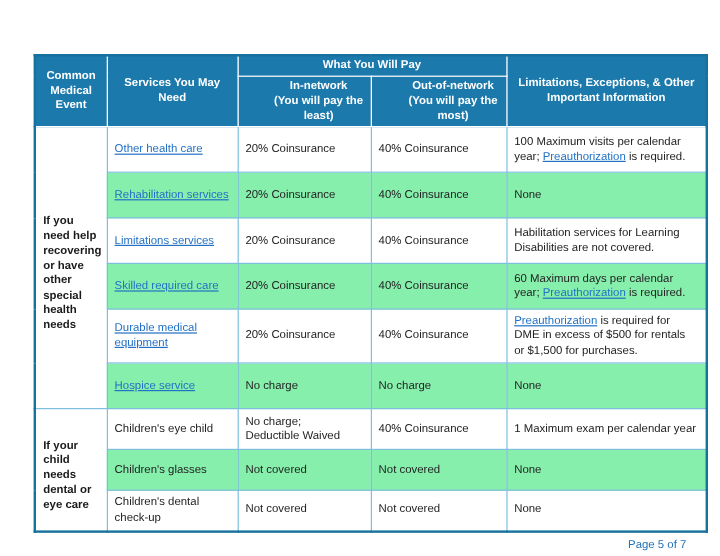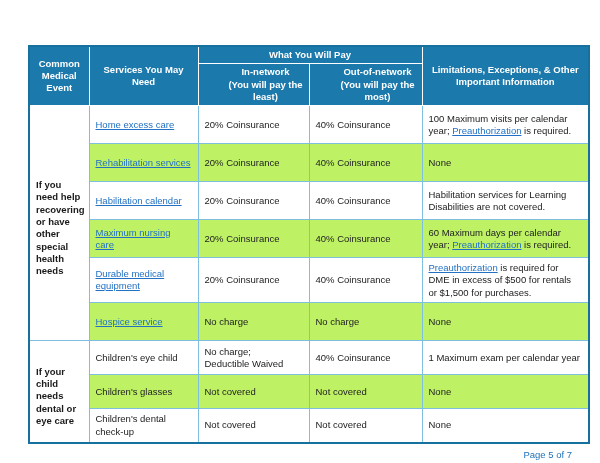--- a/index.html
+++ b/index.html
@@ -85,7 +85,7 @@
     <tbody id="sbc-body">
         <tr class="r-std alt">
           <td class="category" rowspan="6">If you need help recovering or have other special health needs</td>
-          <td><a class="doclink" href="#">Home excess care</a></td>
+          <td><a class="doclink" href="#">Other health care</a></td>
           <td>20% Coinsurance</td>
           <td>40% Coinsurance</td>
           <td><span>100 Maximum visits per calendar year; </span><a class="doclink" href="#">Preauthorization</a><span> is required.</span></td>

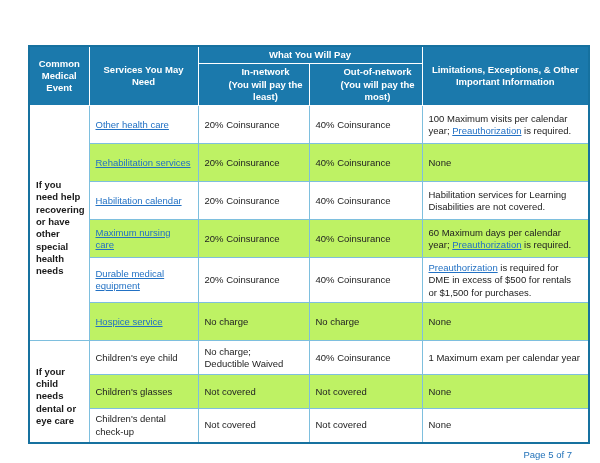--- a/index.html
+++ b/index.html
@@ -37,7 +37,7 @@
   td{
     border:1px solid var(--grid);
     padding:3px 6px;vertical-align:middle;
-    background:#bef264;white-space:pre-line;
+    background:#86efac;white-space:pre-line;
   }
   tr.alt td{background:var(--row-alt);}
   td.category{

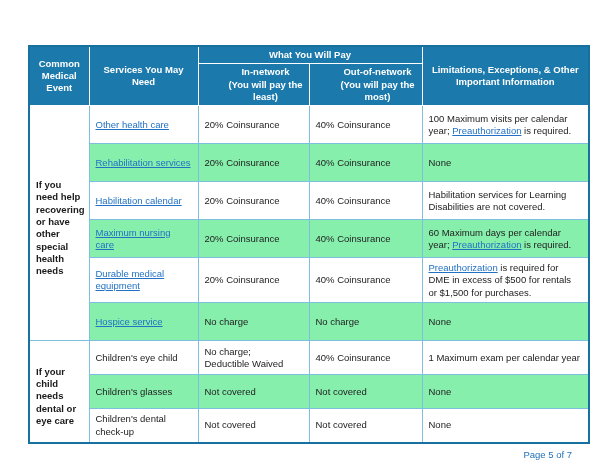--- a/index.html
+++ b/index.html
@@ -97,7 +97,7 @@
           <td><span>None</span></td>
         </tr>
         <tr class="r-std alt">
-          <td><a class="doclink" href="#">Habilitation calendar</a></td>
+          <td><a class="doclink" href="#">Limitations services</a></td>
           <td>20% Coinsurance</td>
           <td>40% Coinsurance</td>
           <td><span>Habilitation services for Learning Disabilities are not covered.</span></td>

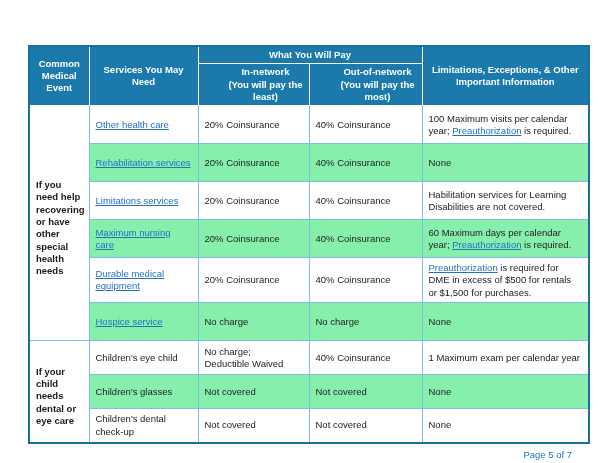--- a/index.html
+++ b/index.html
@@ -103,7 +103,7 @@
           <td><span>Habilitation services for Learning Disabilities are not covered.</span></td>
         </tr>
         <tr class="r-std">
-          <td><a class="doclink" href="#">Maximum nursing care</a></td>
+          <td><a class="doclink" href="#">Skilled required care</a></td>
           <td>20% Coinsurance</td>
           <td>40% Coinsurance</td>
           <td><span>60 Maximum days per calendar year; </span><a class="doclink" href="#">Preauthorization</a><span> is required.</span></td>

